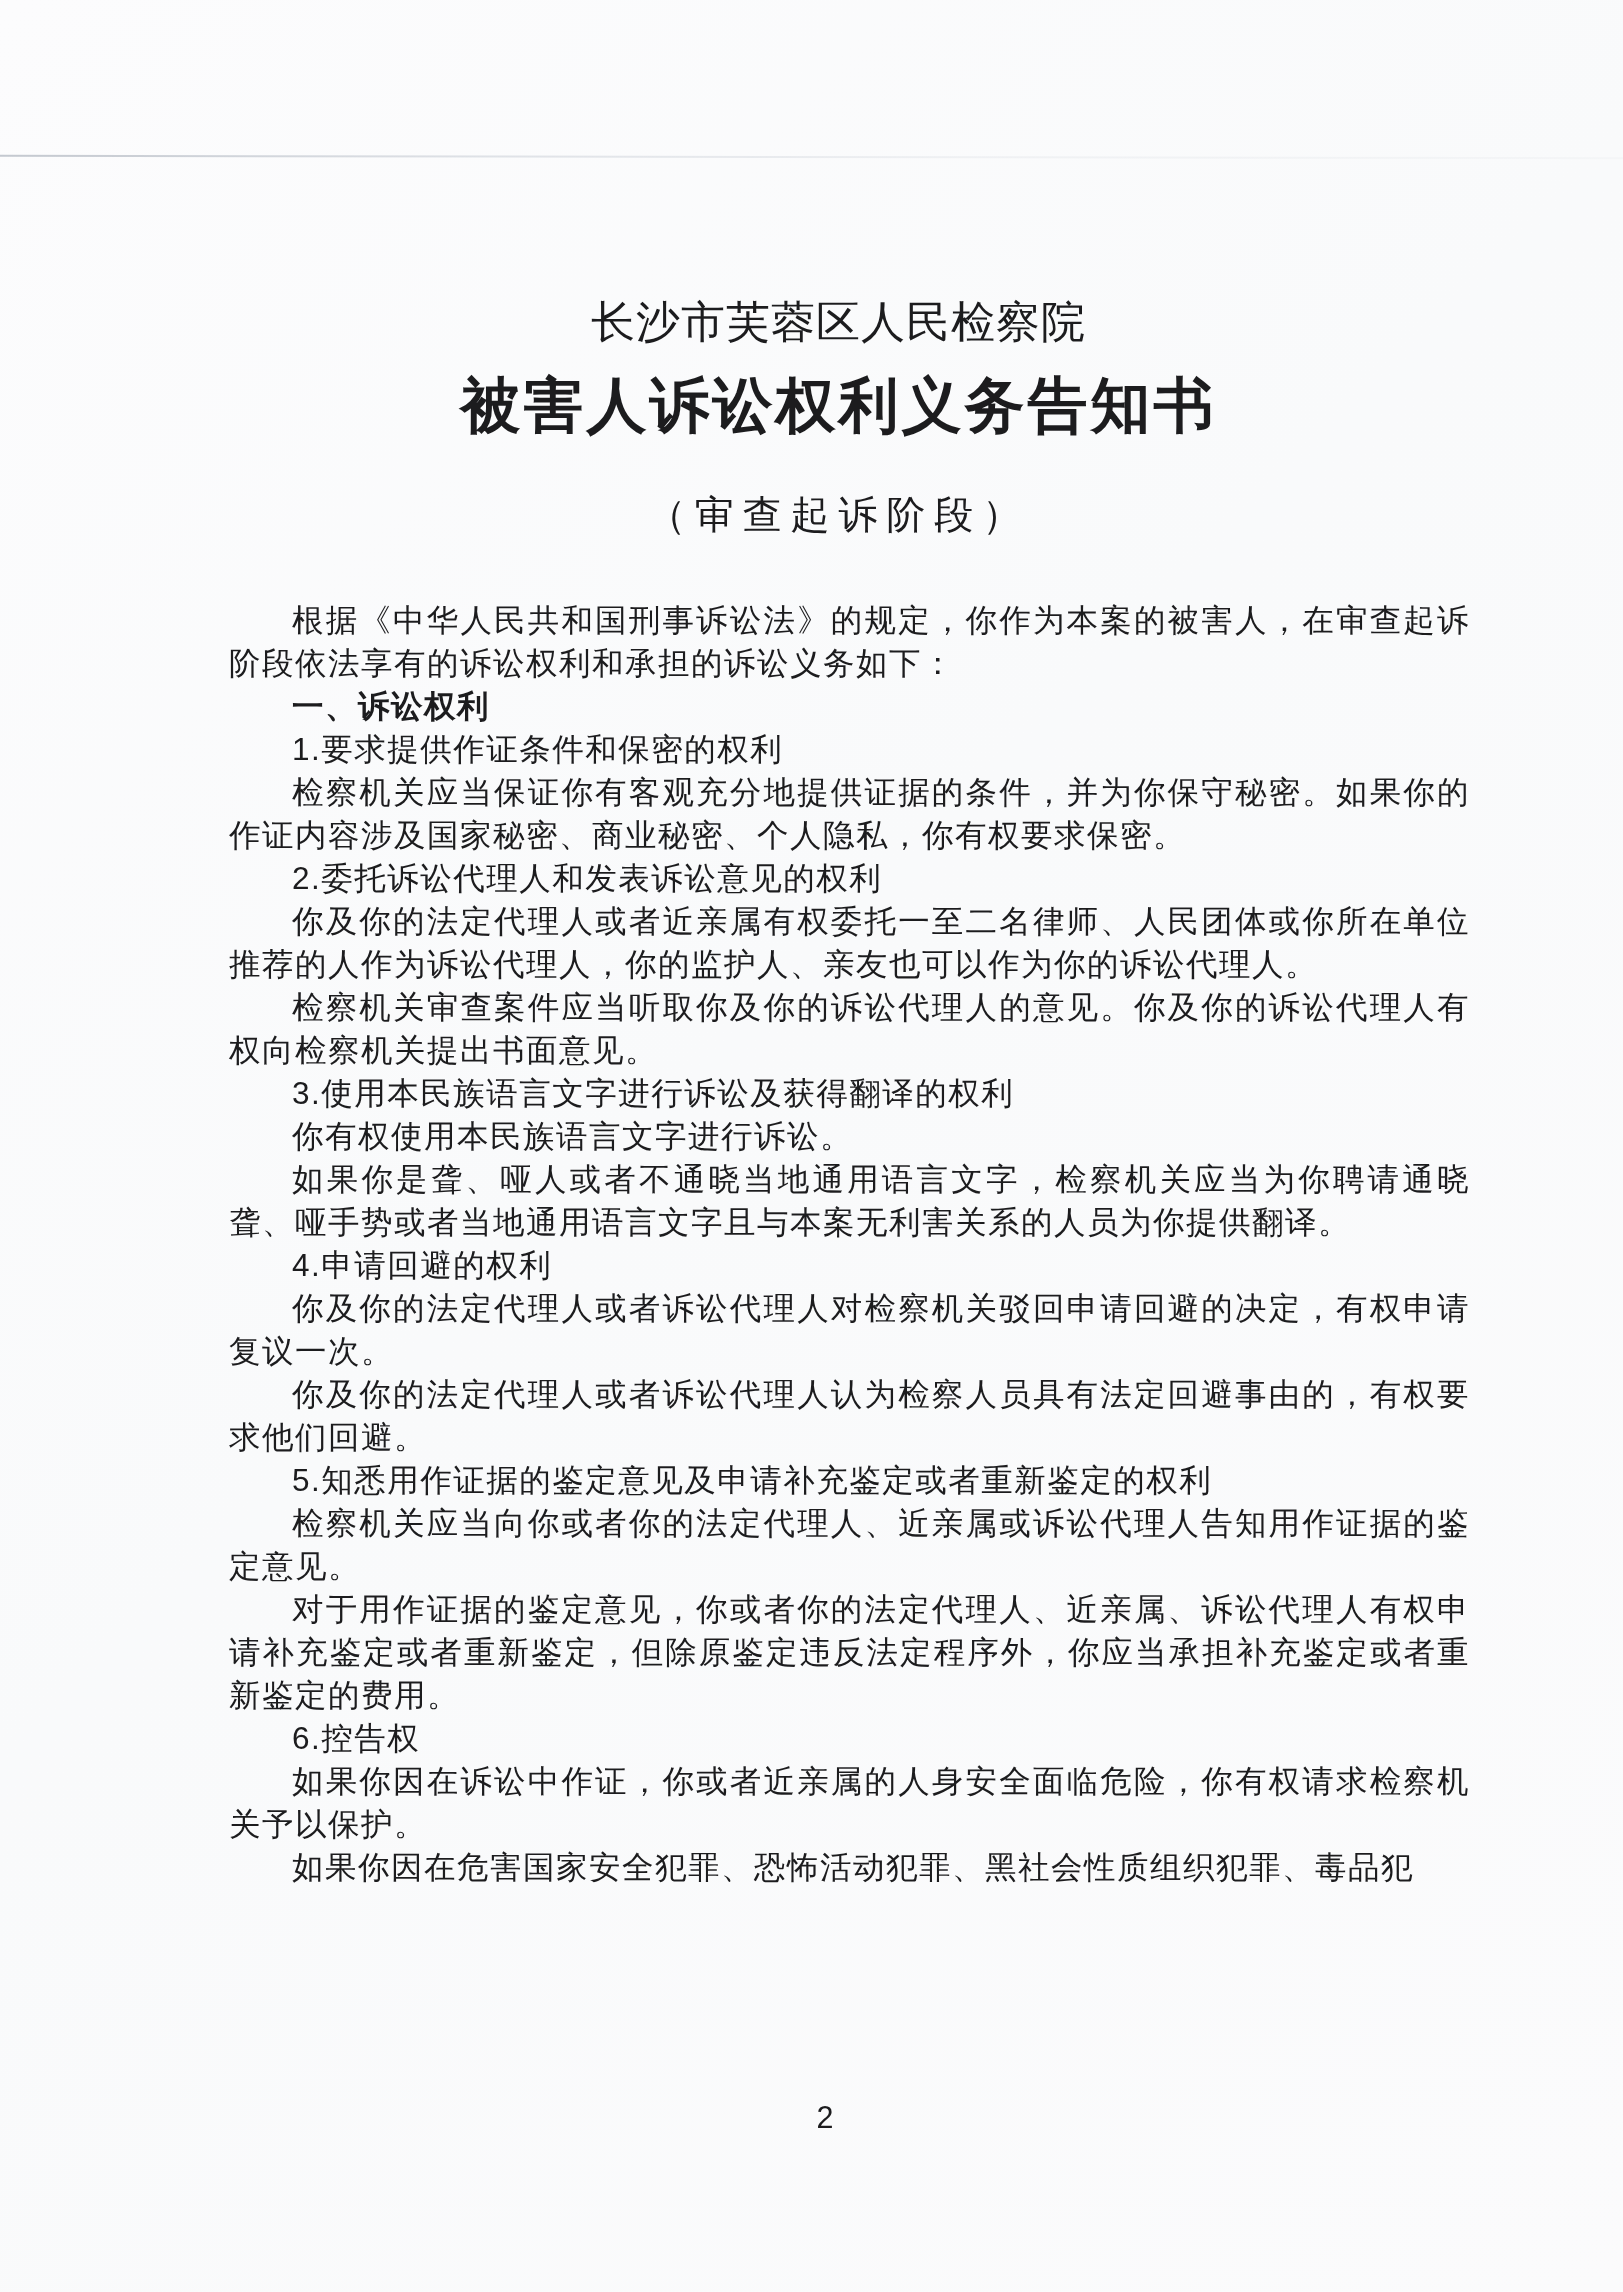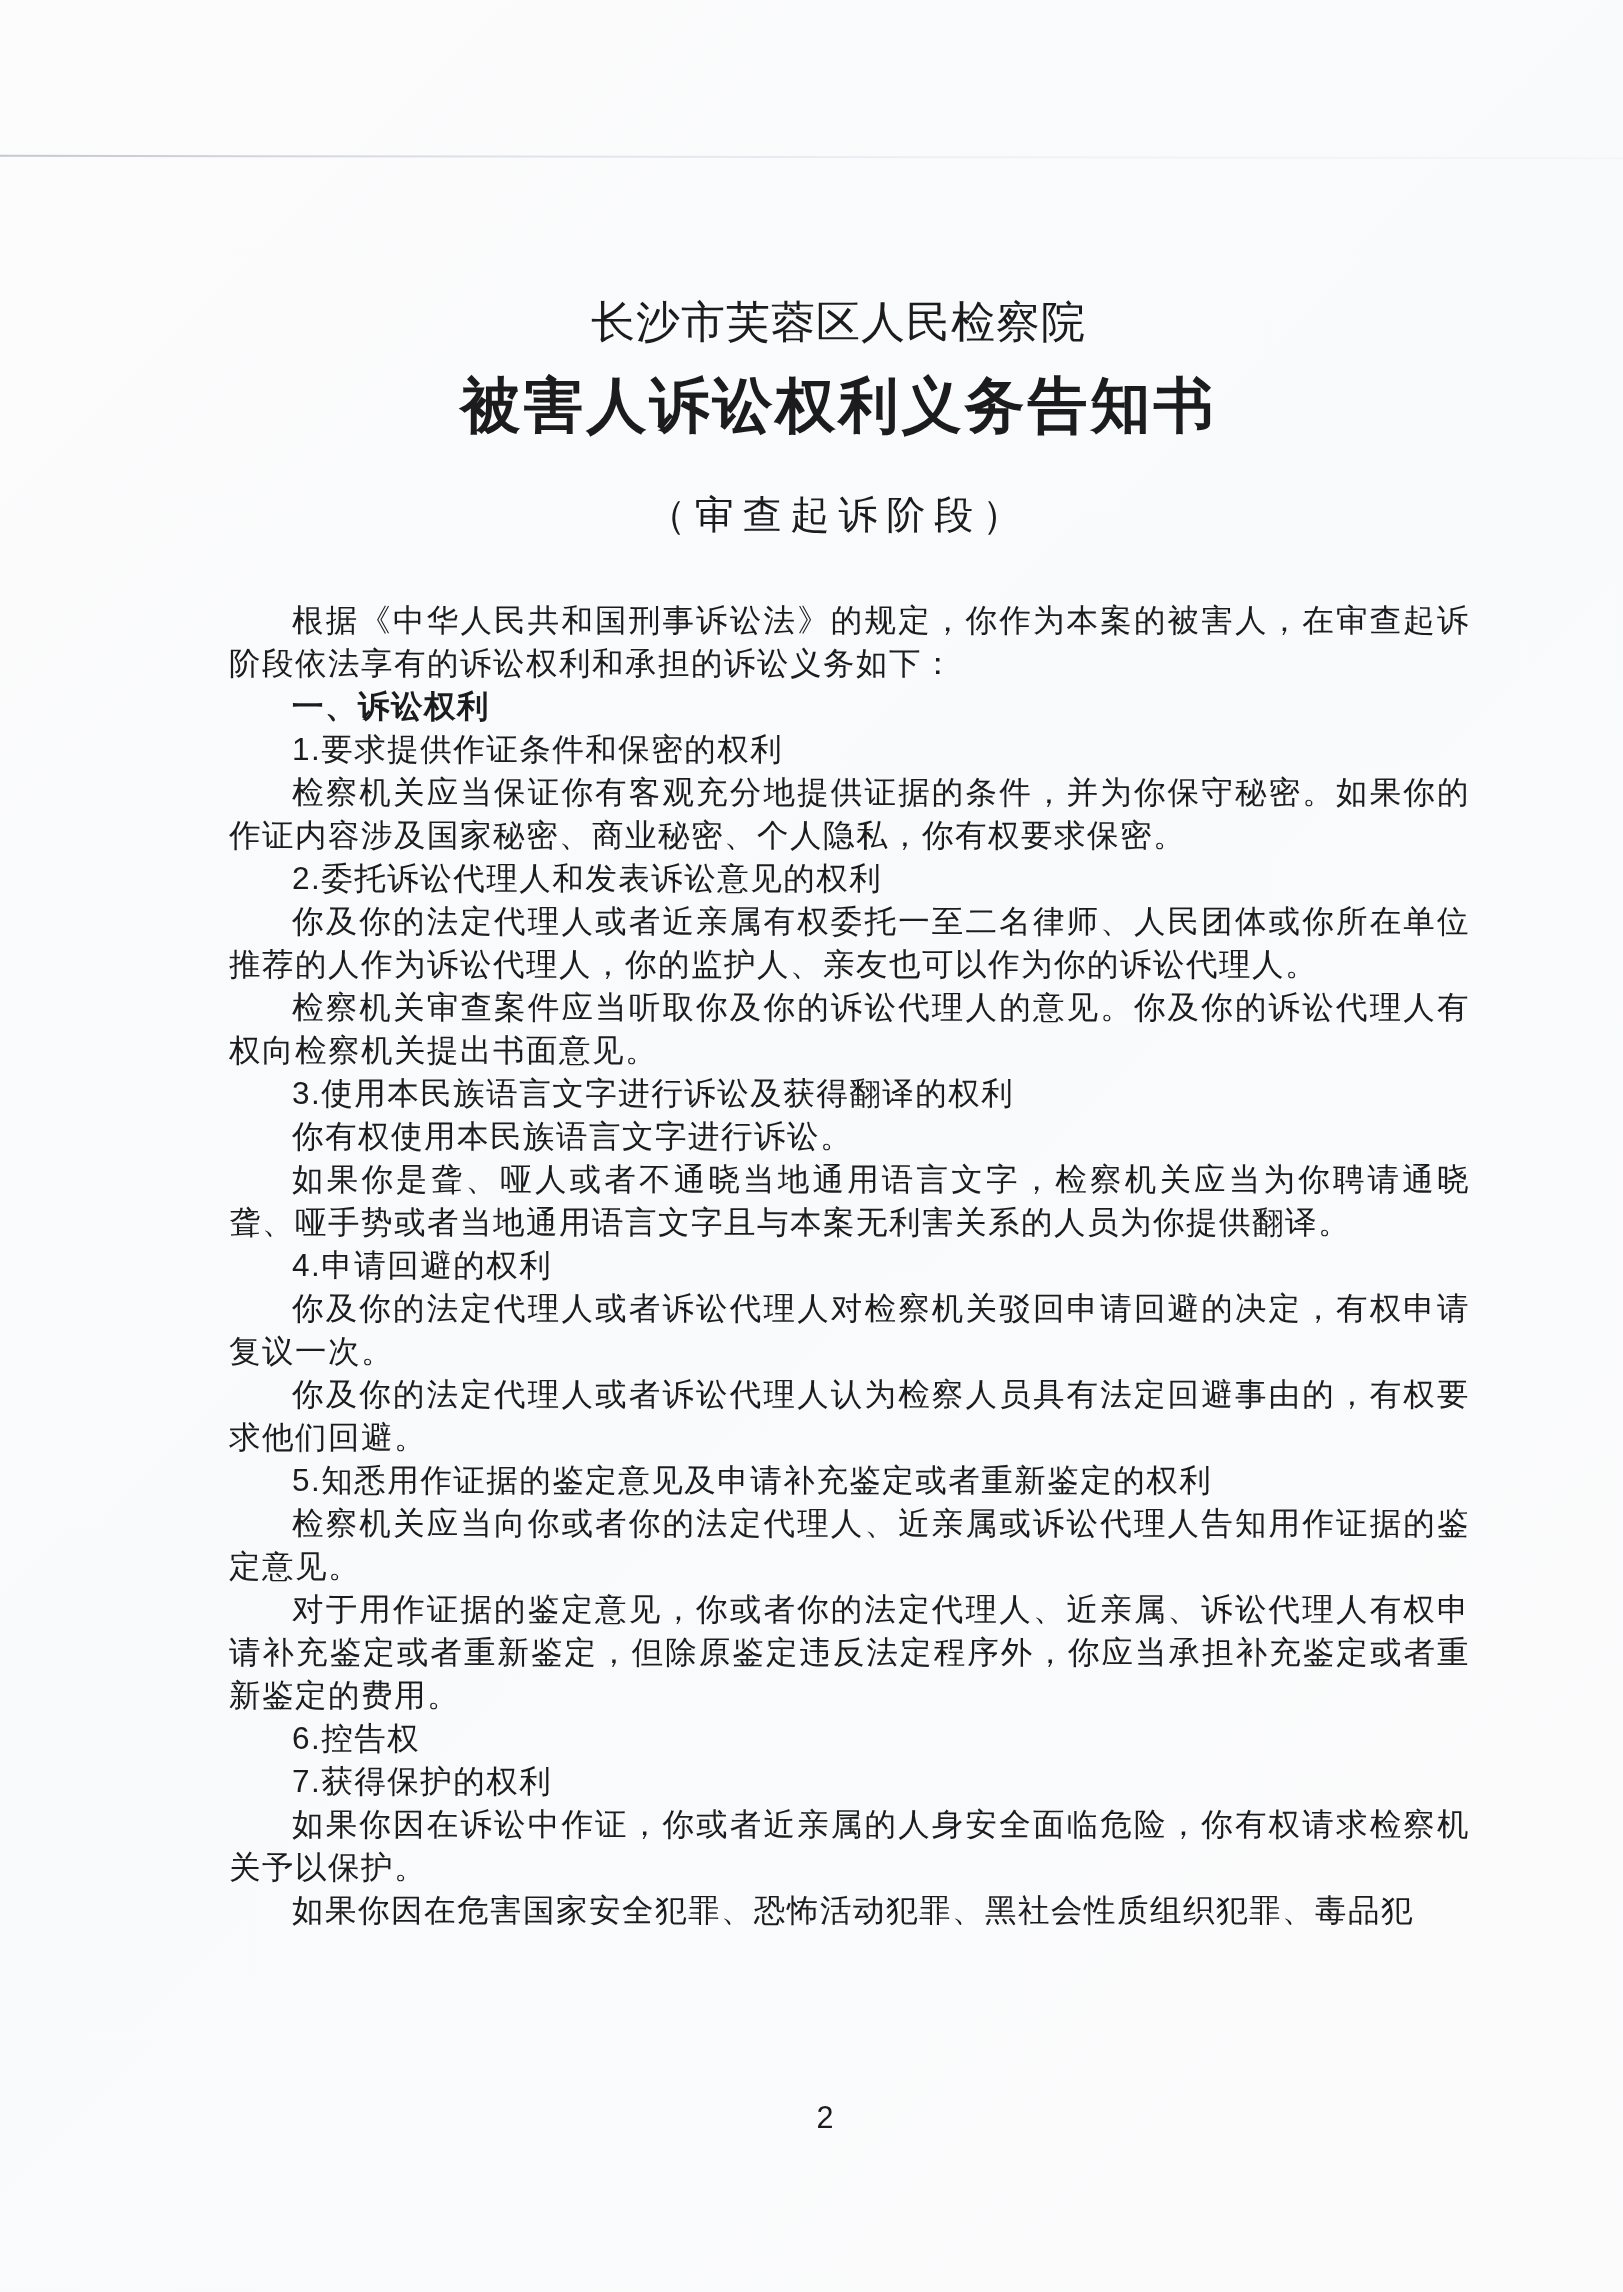--- a/index.html
+++ b/index.html
@@ -114,7 +114,6 @@
       <p class="para body">检察机关应当向你或者你的法定代理人、近亲属或诉讼代理人告知用作证据的鉴定意见。</p>
       <p class="para body">对于用作证据的鉴定意见，你或者你的法定代理人、近亲属、诉讼代理人有权申请补充鉴定或者重新鉴定，但除原鉴定违反法定程序外，你应当承担补充鉴定或者重新鉴定的费用。</p>
       <p class="para item-heading">6.控告权</p>
-      <p class="para item-heading">7.获得保护的权利</p>
       <p class="para body">如果你因在诉讼中作证，你或者近亲属的人身安全面临危险，你有权请求检察机关予以保护。</p>
       <p class="para body">如果你因在危害国家安全犯罪、恐怖活动犯罪、黑社会性质组织犯罪、毒品犯</p>
     </main>

